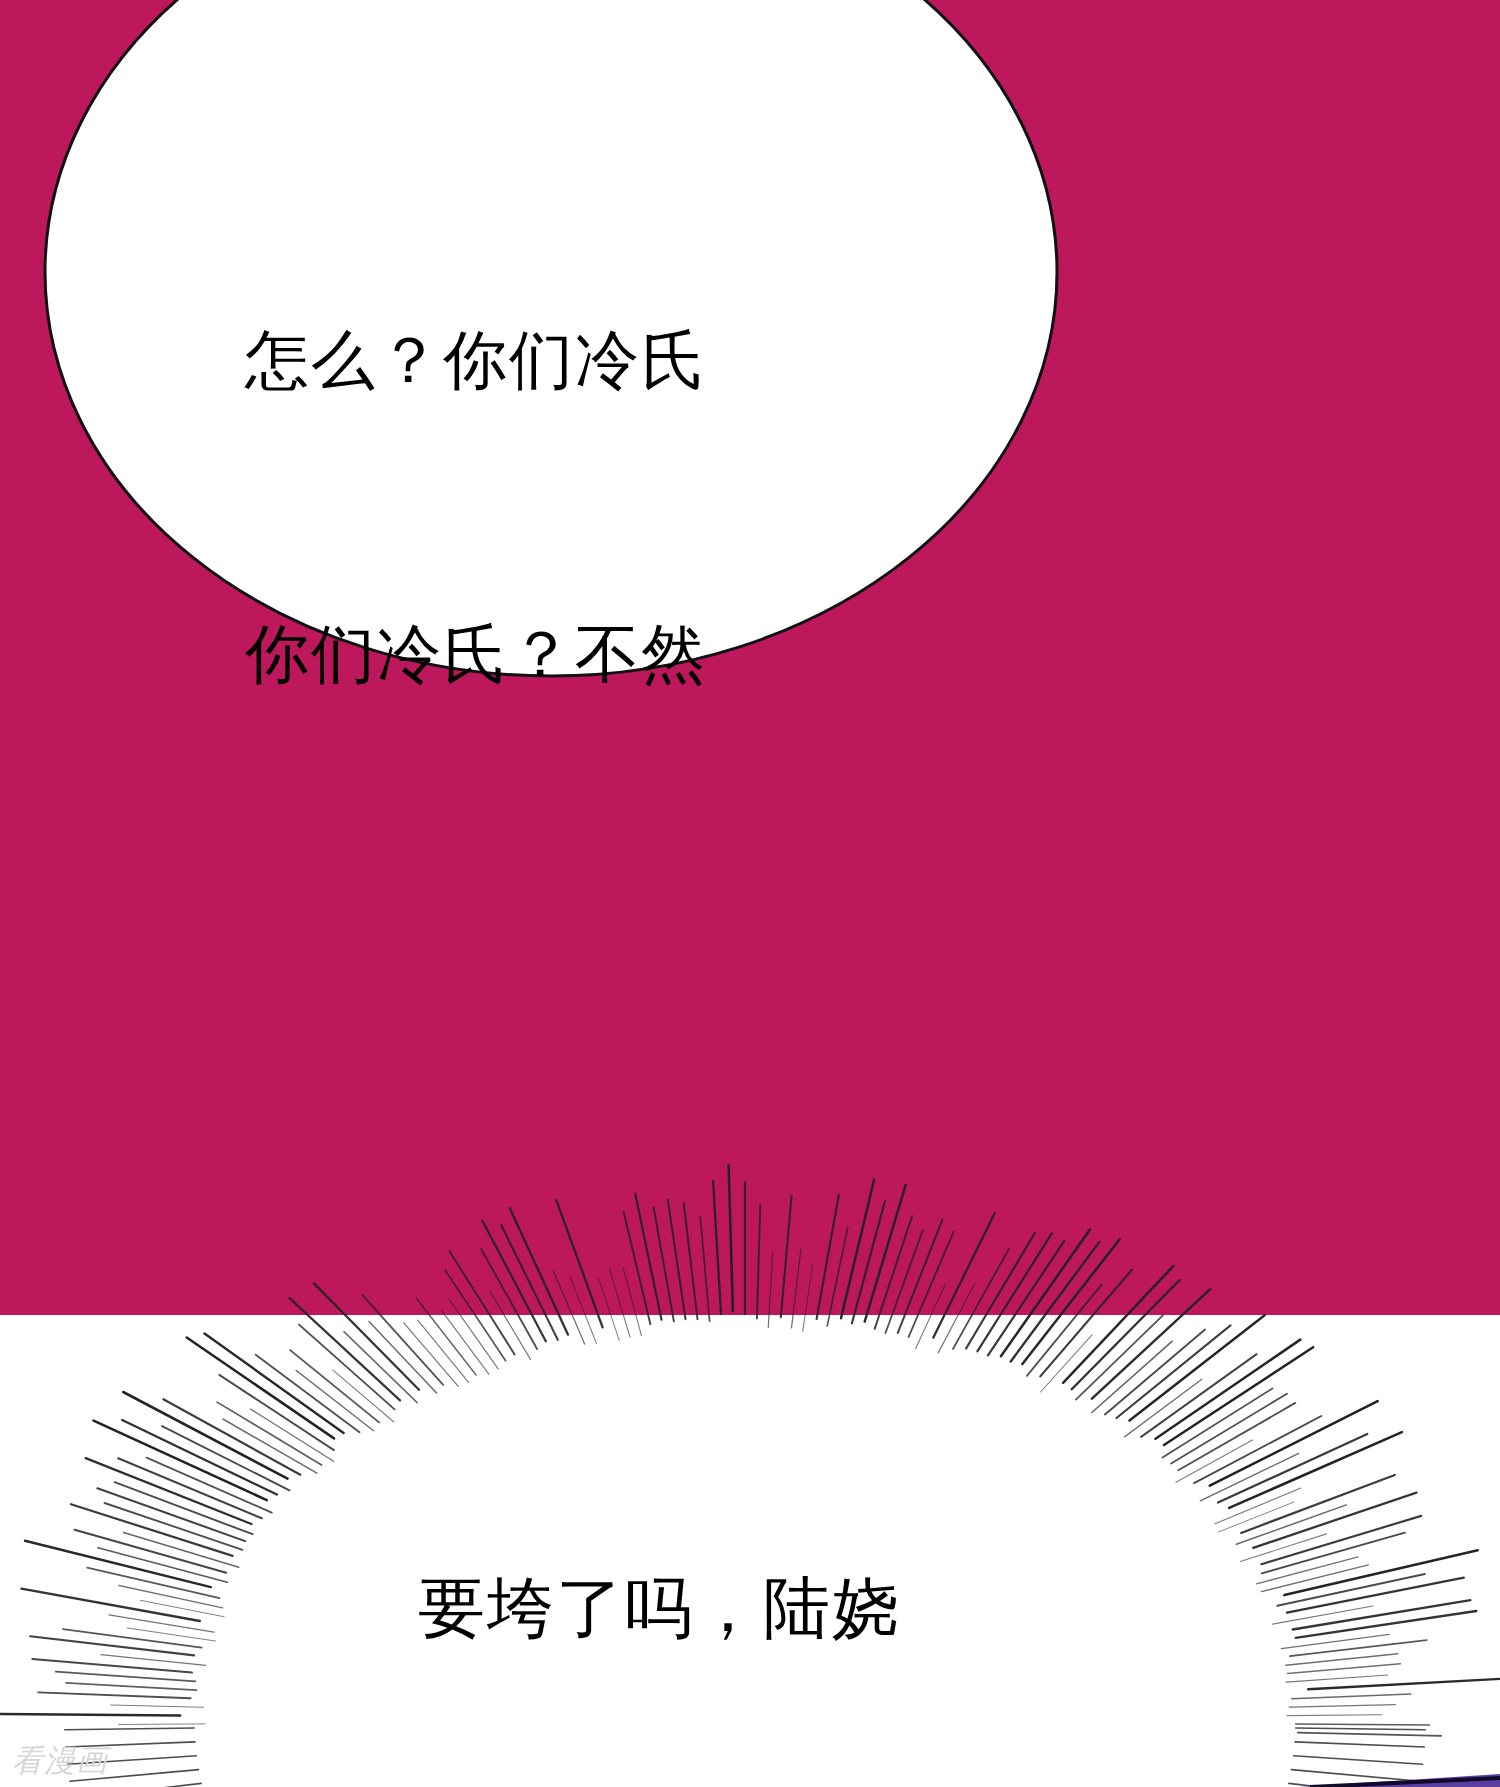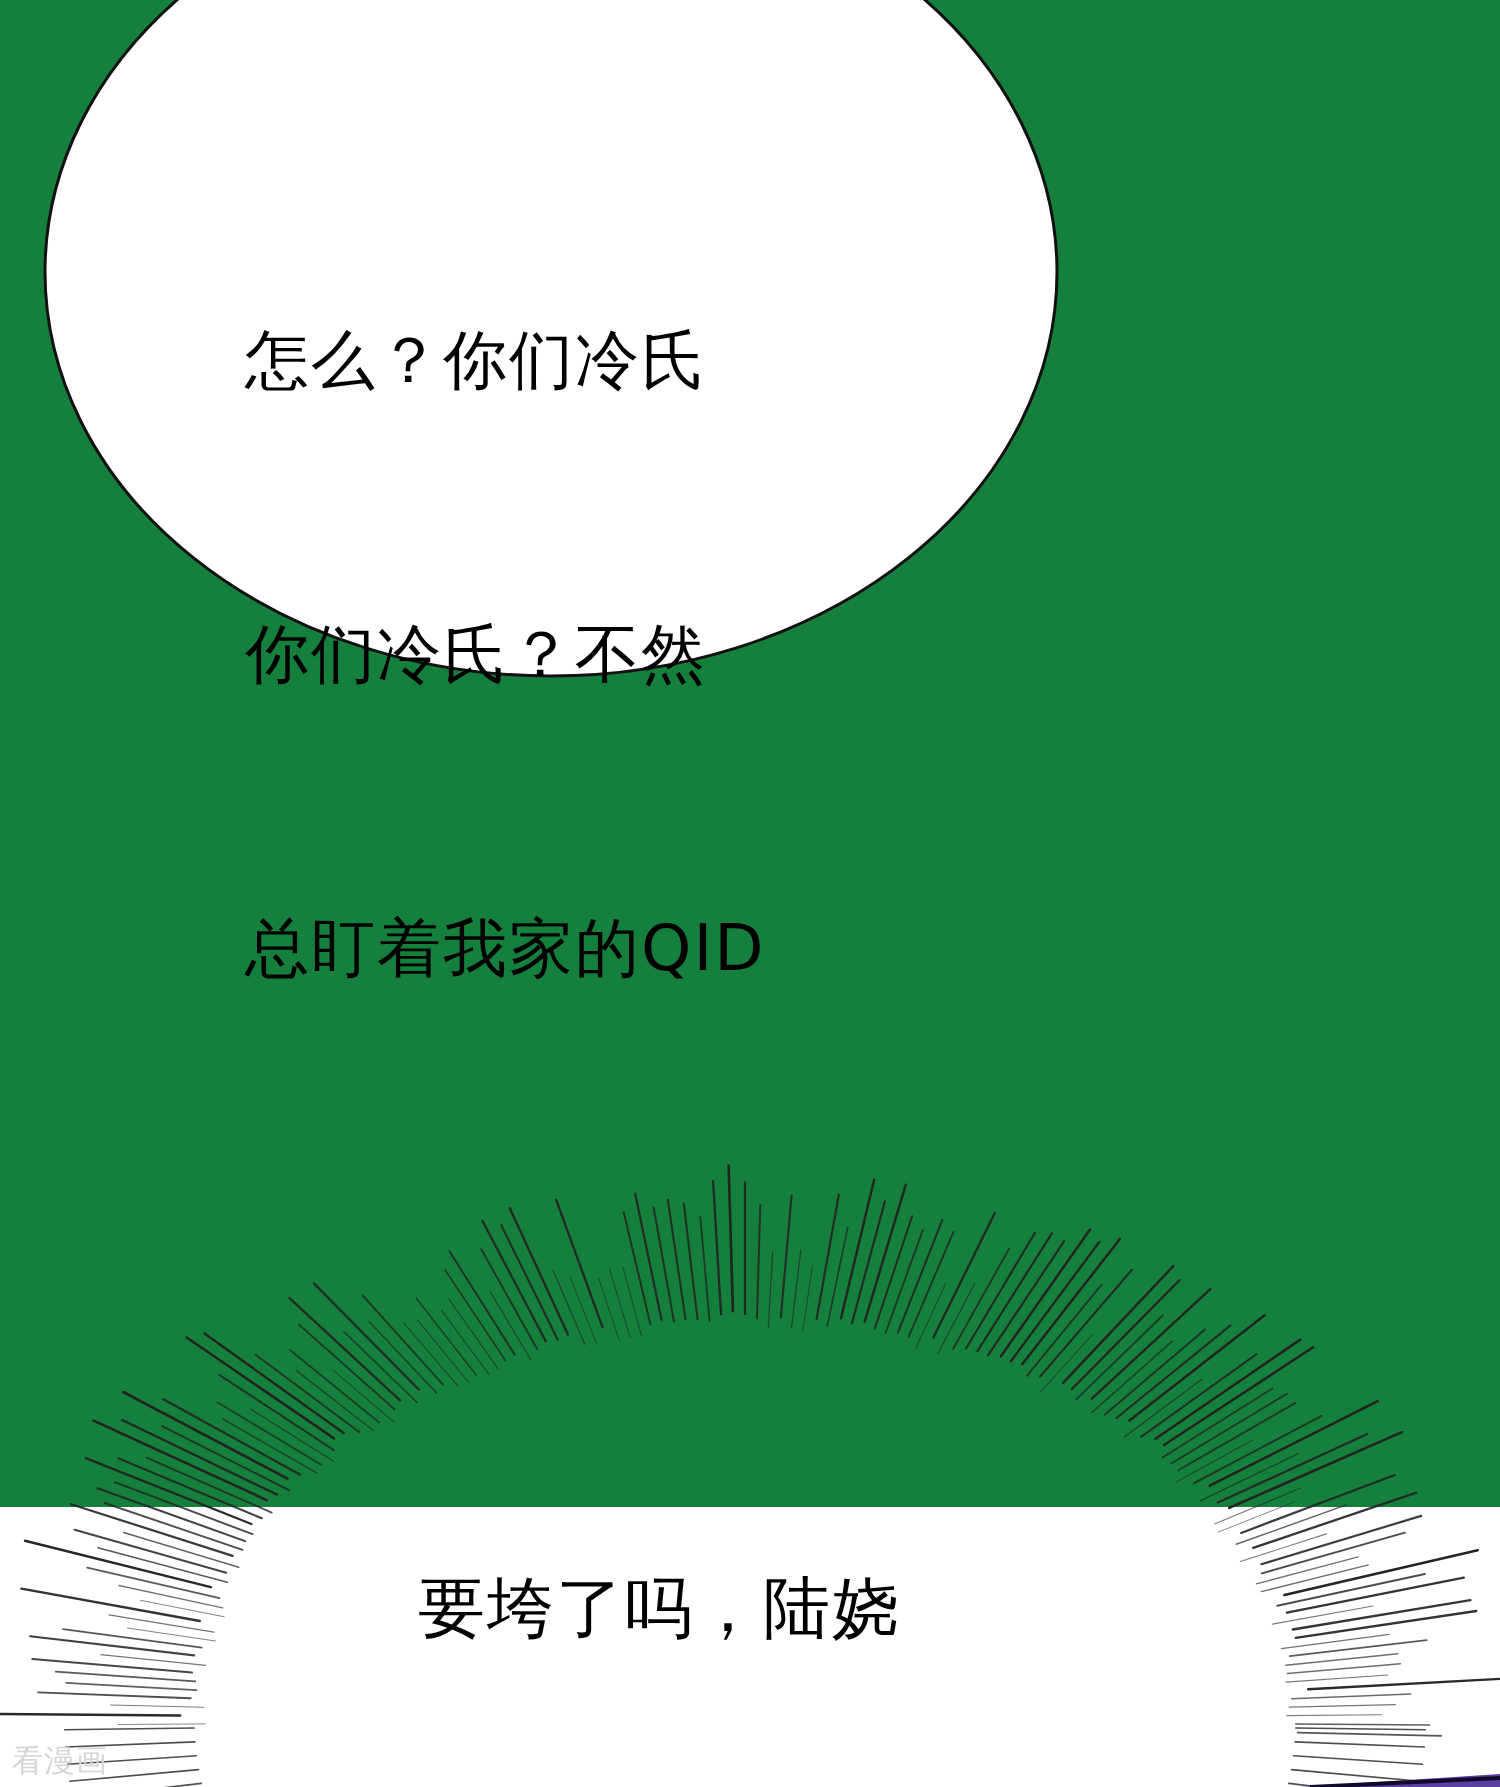--- a/index.html
+++ b/index.html
@@ -5,7 +5,7 @@
   html, body { margin:0; padding:0; background:#ffffff; }
   body { width:1500px; height:1787px; position:relative; overflow:hidden;
          font-family: "DejaVu Sans", "Liberation Sans", sans-serif; }
-  .panel { position:absolute; left:0; top:0; width:1500px; height:1507px; background:#15803d; }
+  .panel { position:absolute; left:0; top:0; width:1500px; height:1315px; background:#be185d; }
   svg.art { position:absolute; left:0; top:0; }
   .bubble-text { position:absolute; color:#000; font-weight:500; white-space:pre; letter-spacing:2px; }
   .speech-text { left:245px; top:115px; font-size:64px; line-height:98px; }

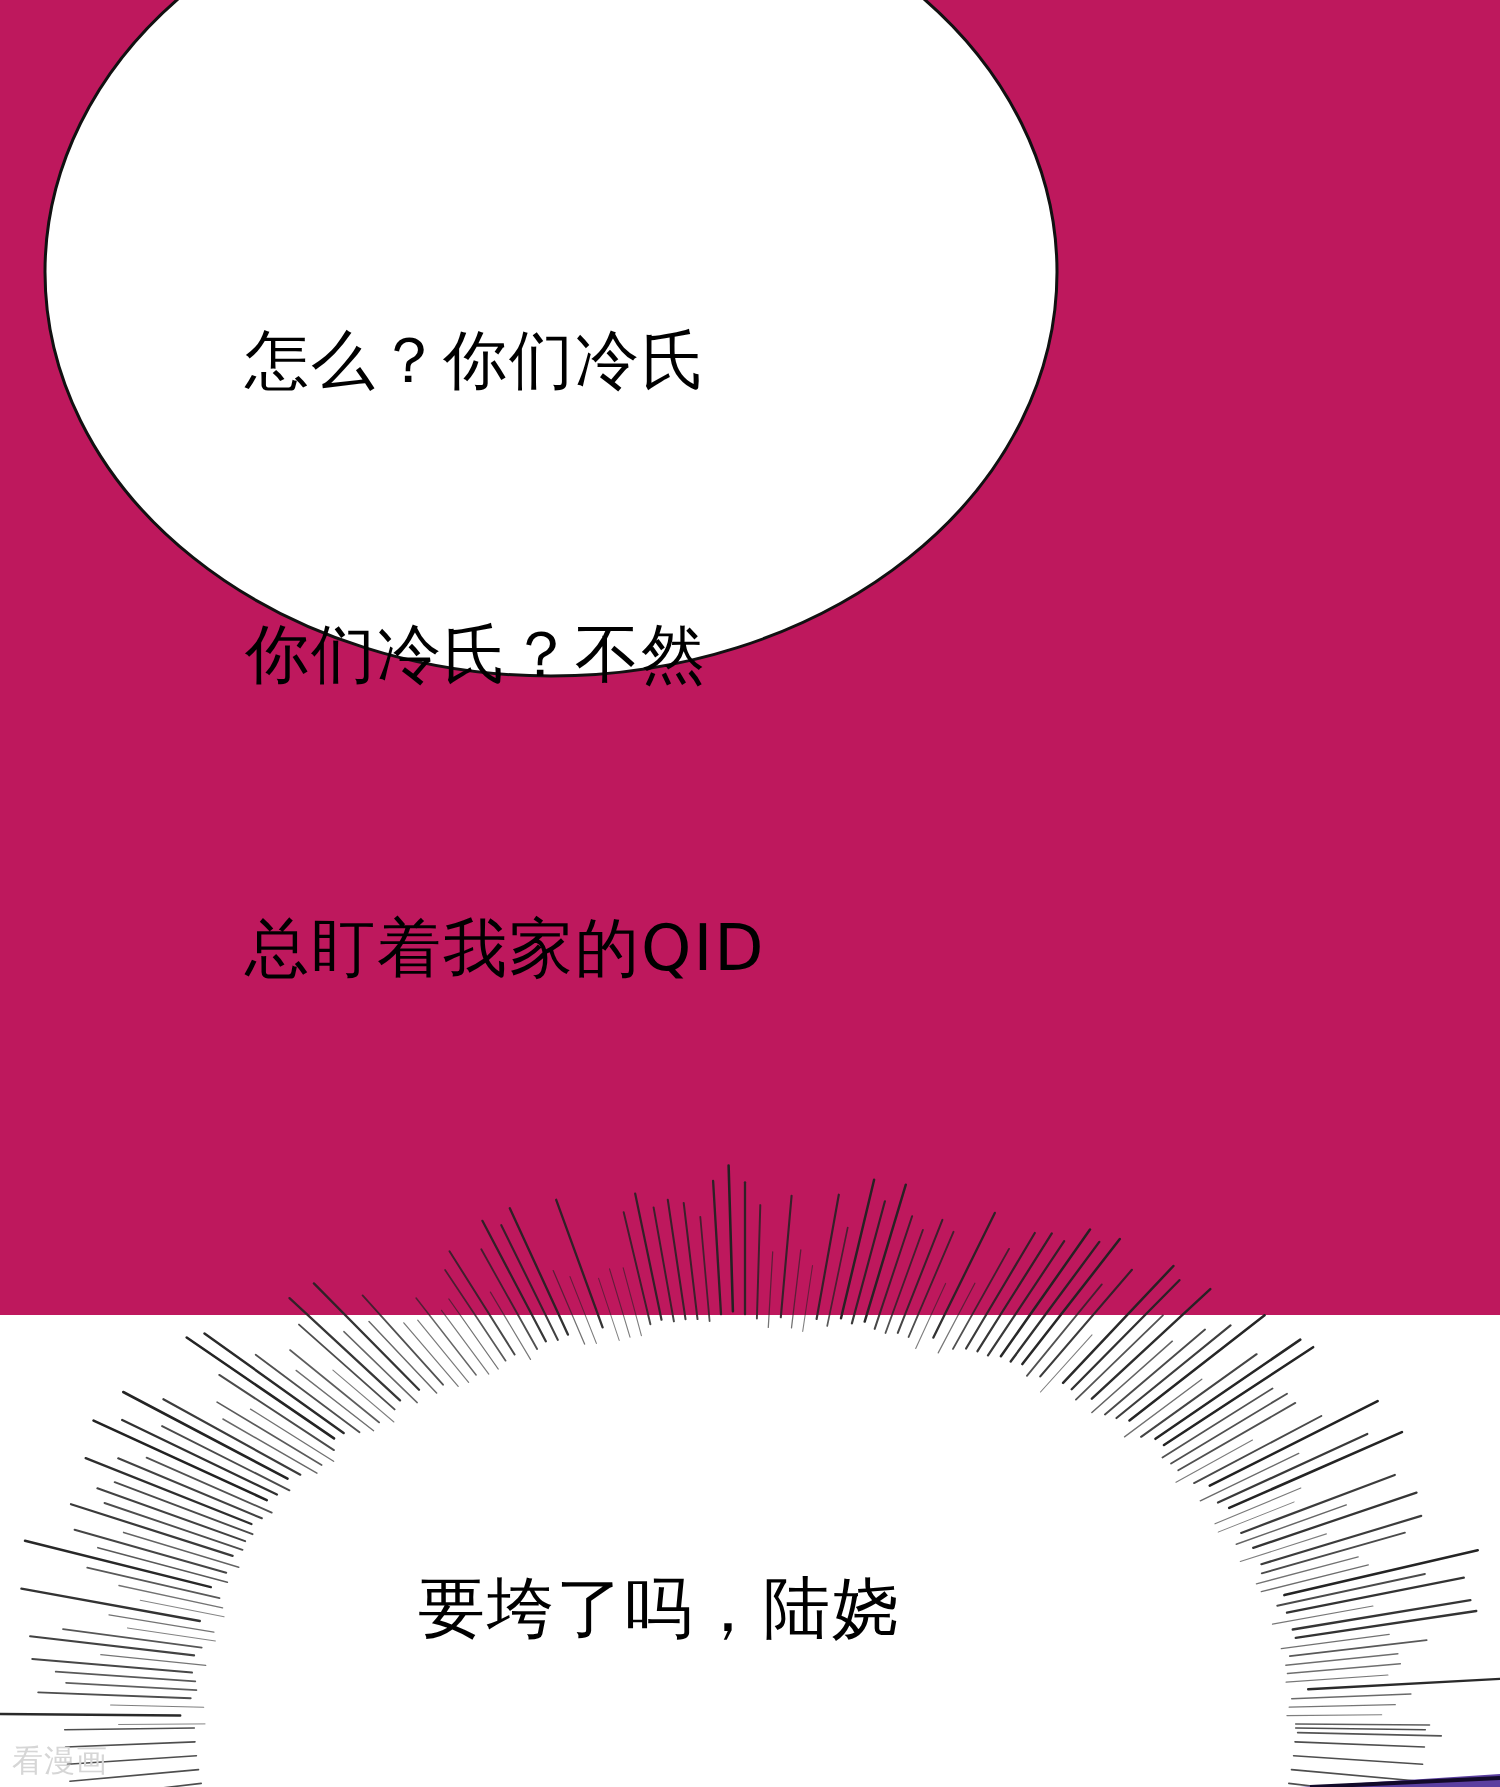--- a/index.html
+++ b/index.html
@@ -209,7 +209,6 @@
   <div class="bubble-text speech-text">
     <div>怎么？你们冷氏</div>
     <div>你们冷氏？不然</div>
-    <div>总盯着我家的QID</div>
   </div>
 
   <div class="bubble-text burst-text">

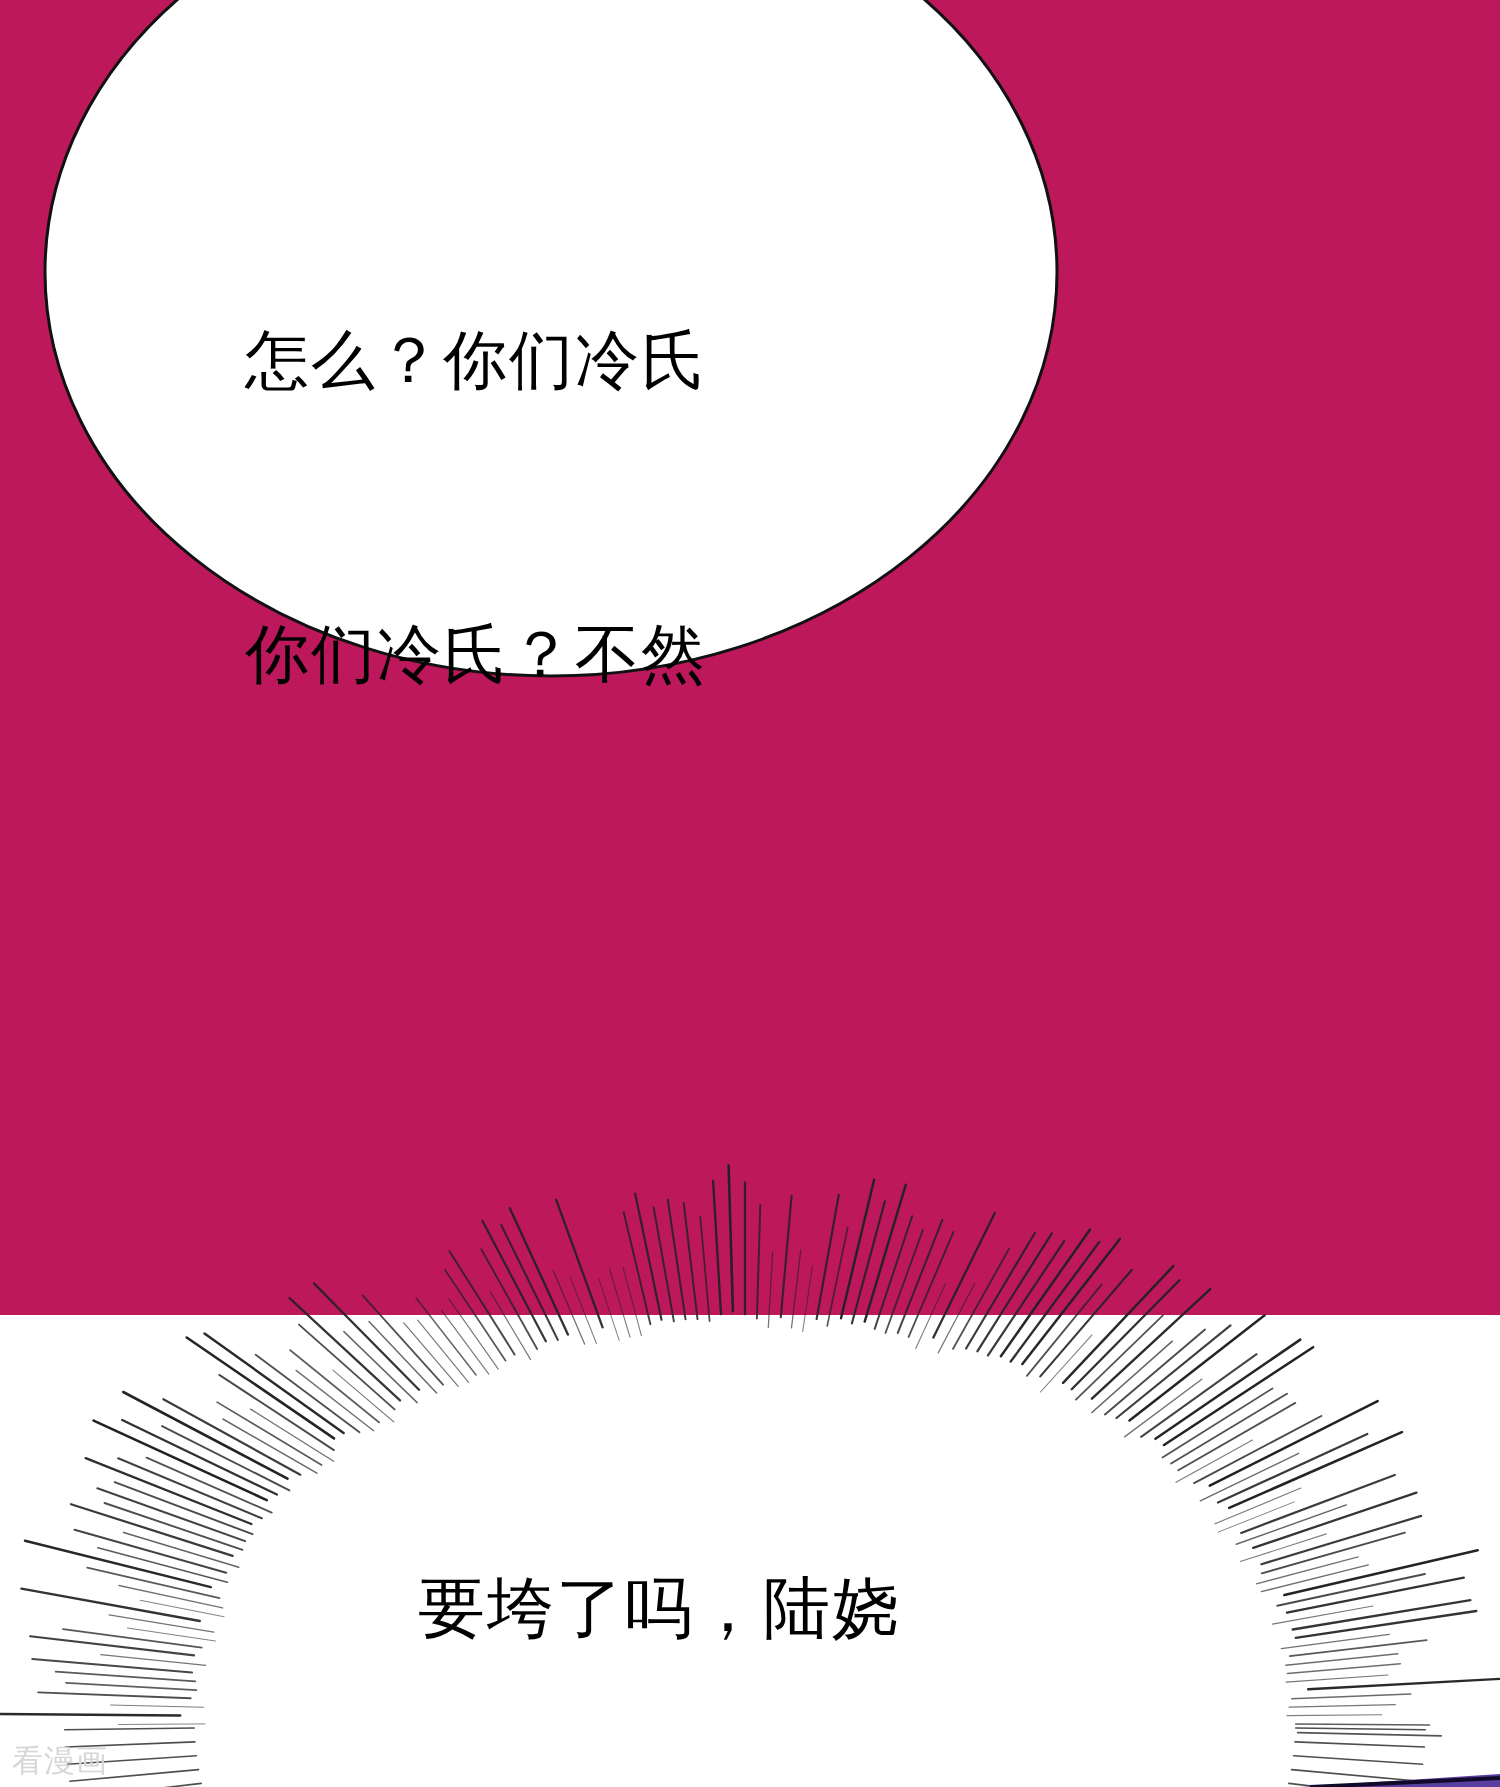--- a/index.html
+++ b/index.html
@@ -10,7 +10,7 @@
   .bubble-text { position:absolute; color:#000; font-weight:500; white-space:pre; letter-spacing:2px; }
   .speech-text { left:245px; top:115px; font-size:64px; line-height:98px; }
   .burst-text  { left:418px; top:1358px; font-size:67px; line-height:100px; }
-  .watermark { position:absolute; left:12px; top:1740px; font-size:31px; color:#d6d6d6; letter-spacing:1px; }
+  .watermark { position:absolute; left:12px; top:1740px; font-size:31px; color:#d6d6d6; letter-spacing:1px;font-style:italic; }
 </style>
 </head>
 <body>

